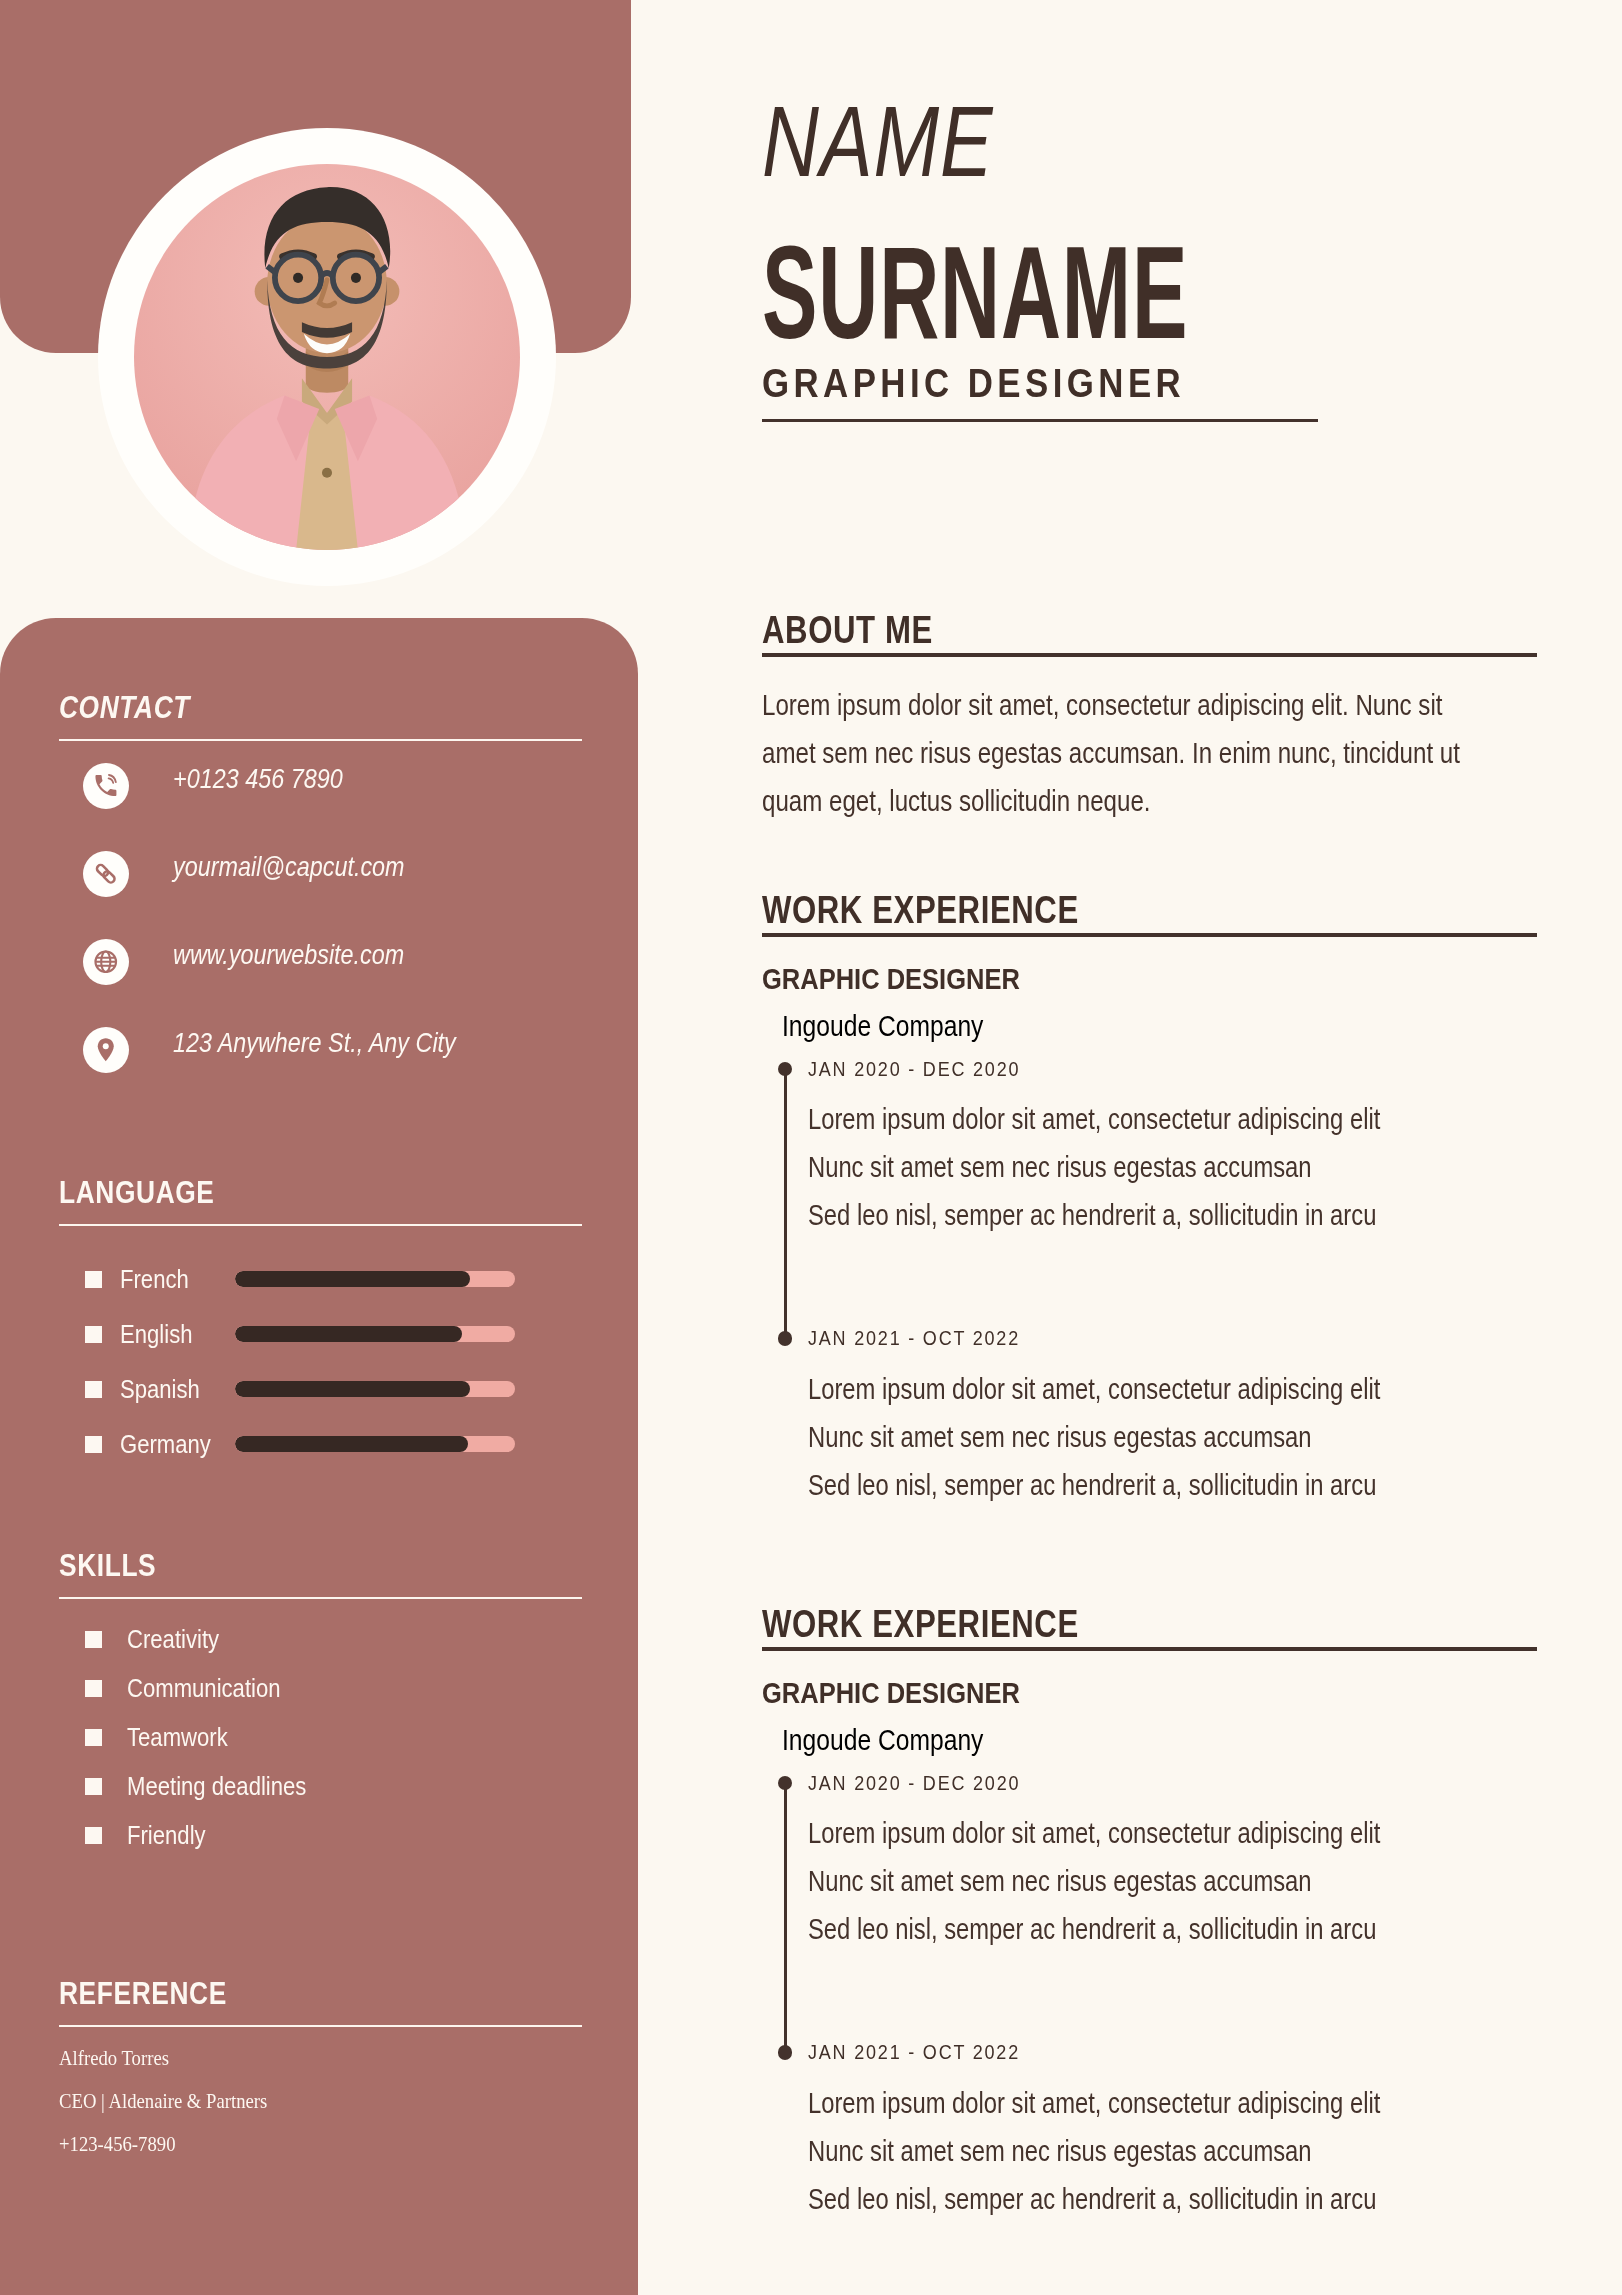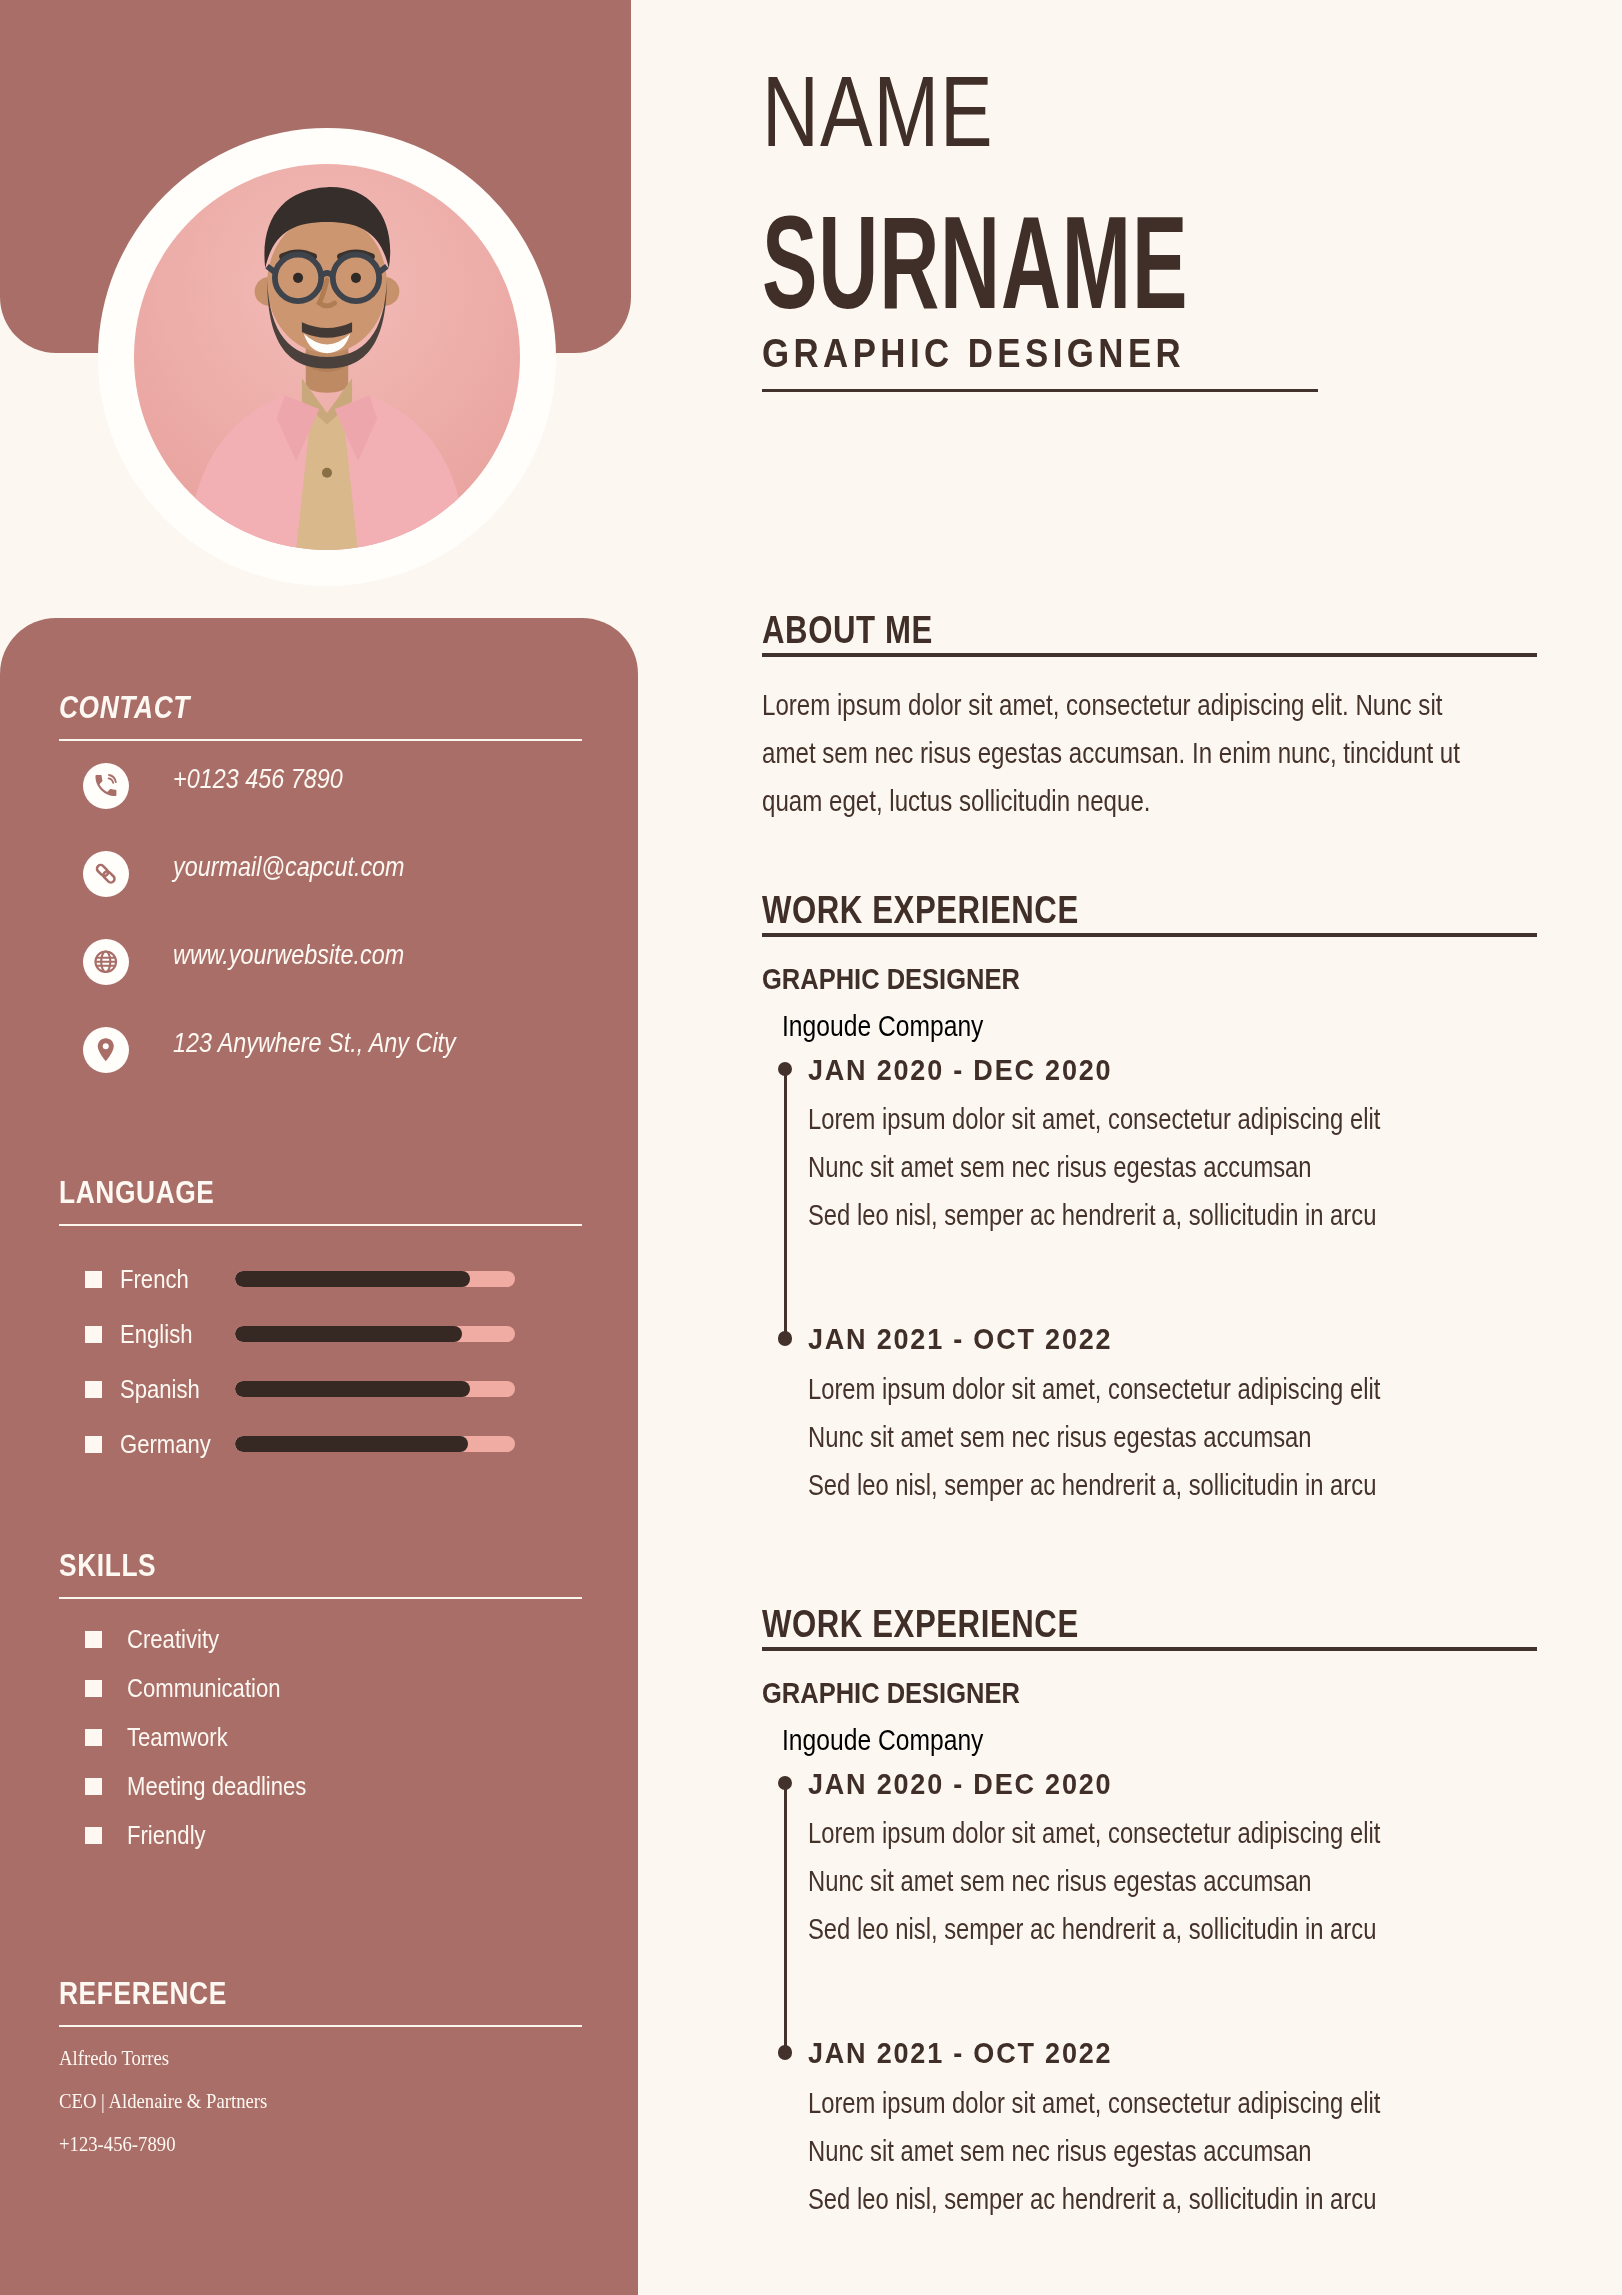--- a/index.html
+++ b/index.html
@@ -60,7 +60,7 @@
 
   
   .main{position:absolute;left:762px;top:0;width:775px;color:#402f28;}
-  .hero-name{margin-top:62px;font-size:101px;line-height:98px;font-weight:400;letter-spacing:1.3px;}
+  .hero-name{margin-top:92px;font-size:101px;line-height:98px;font-weight:400;letter-spacing:1.3px;font-style:italic;}
   .hero-surname{margin-top:41px;font-size:132px;line-height:124px;font-weight:800;letter-spacing:1.3px;}
   .hero-job{margin-top:5.2px;font-size:41px;line-height:47px;font-weight:600;letter-spacing:5.2px;}
   .hero-rule{margin-top:11.8px;width:556px;height:2.6px;background:#43322c;}

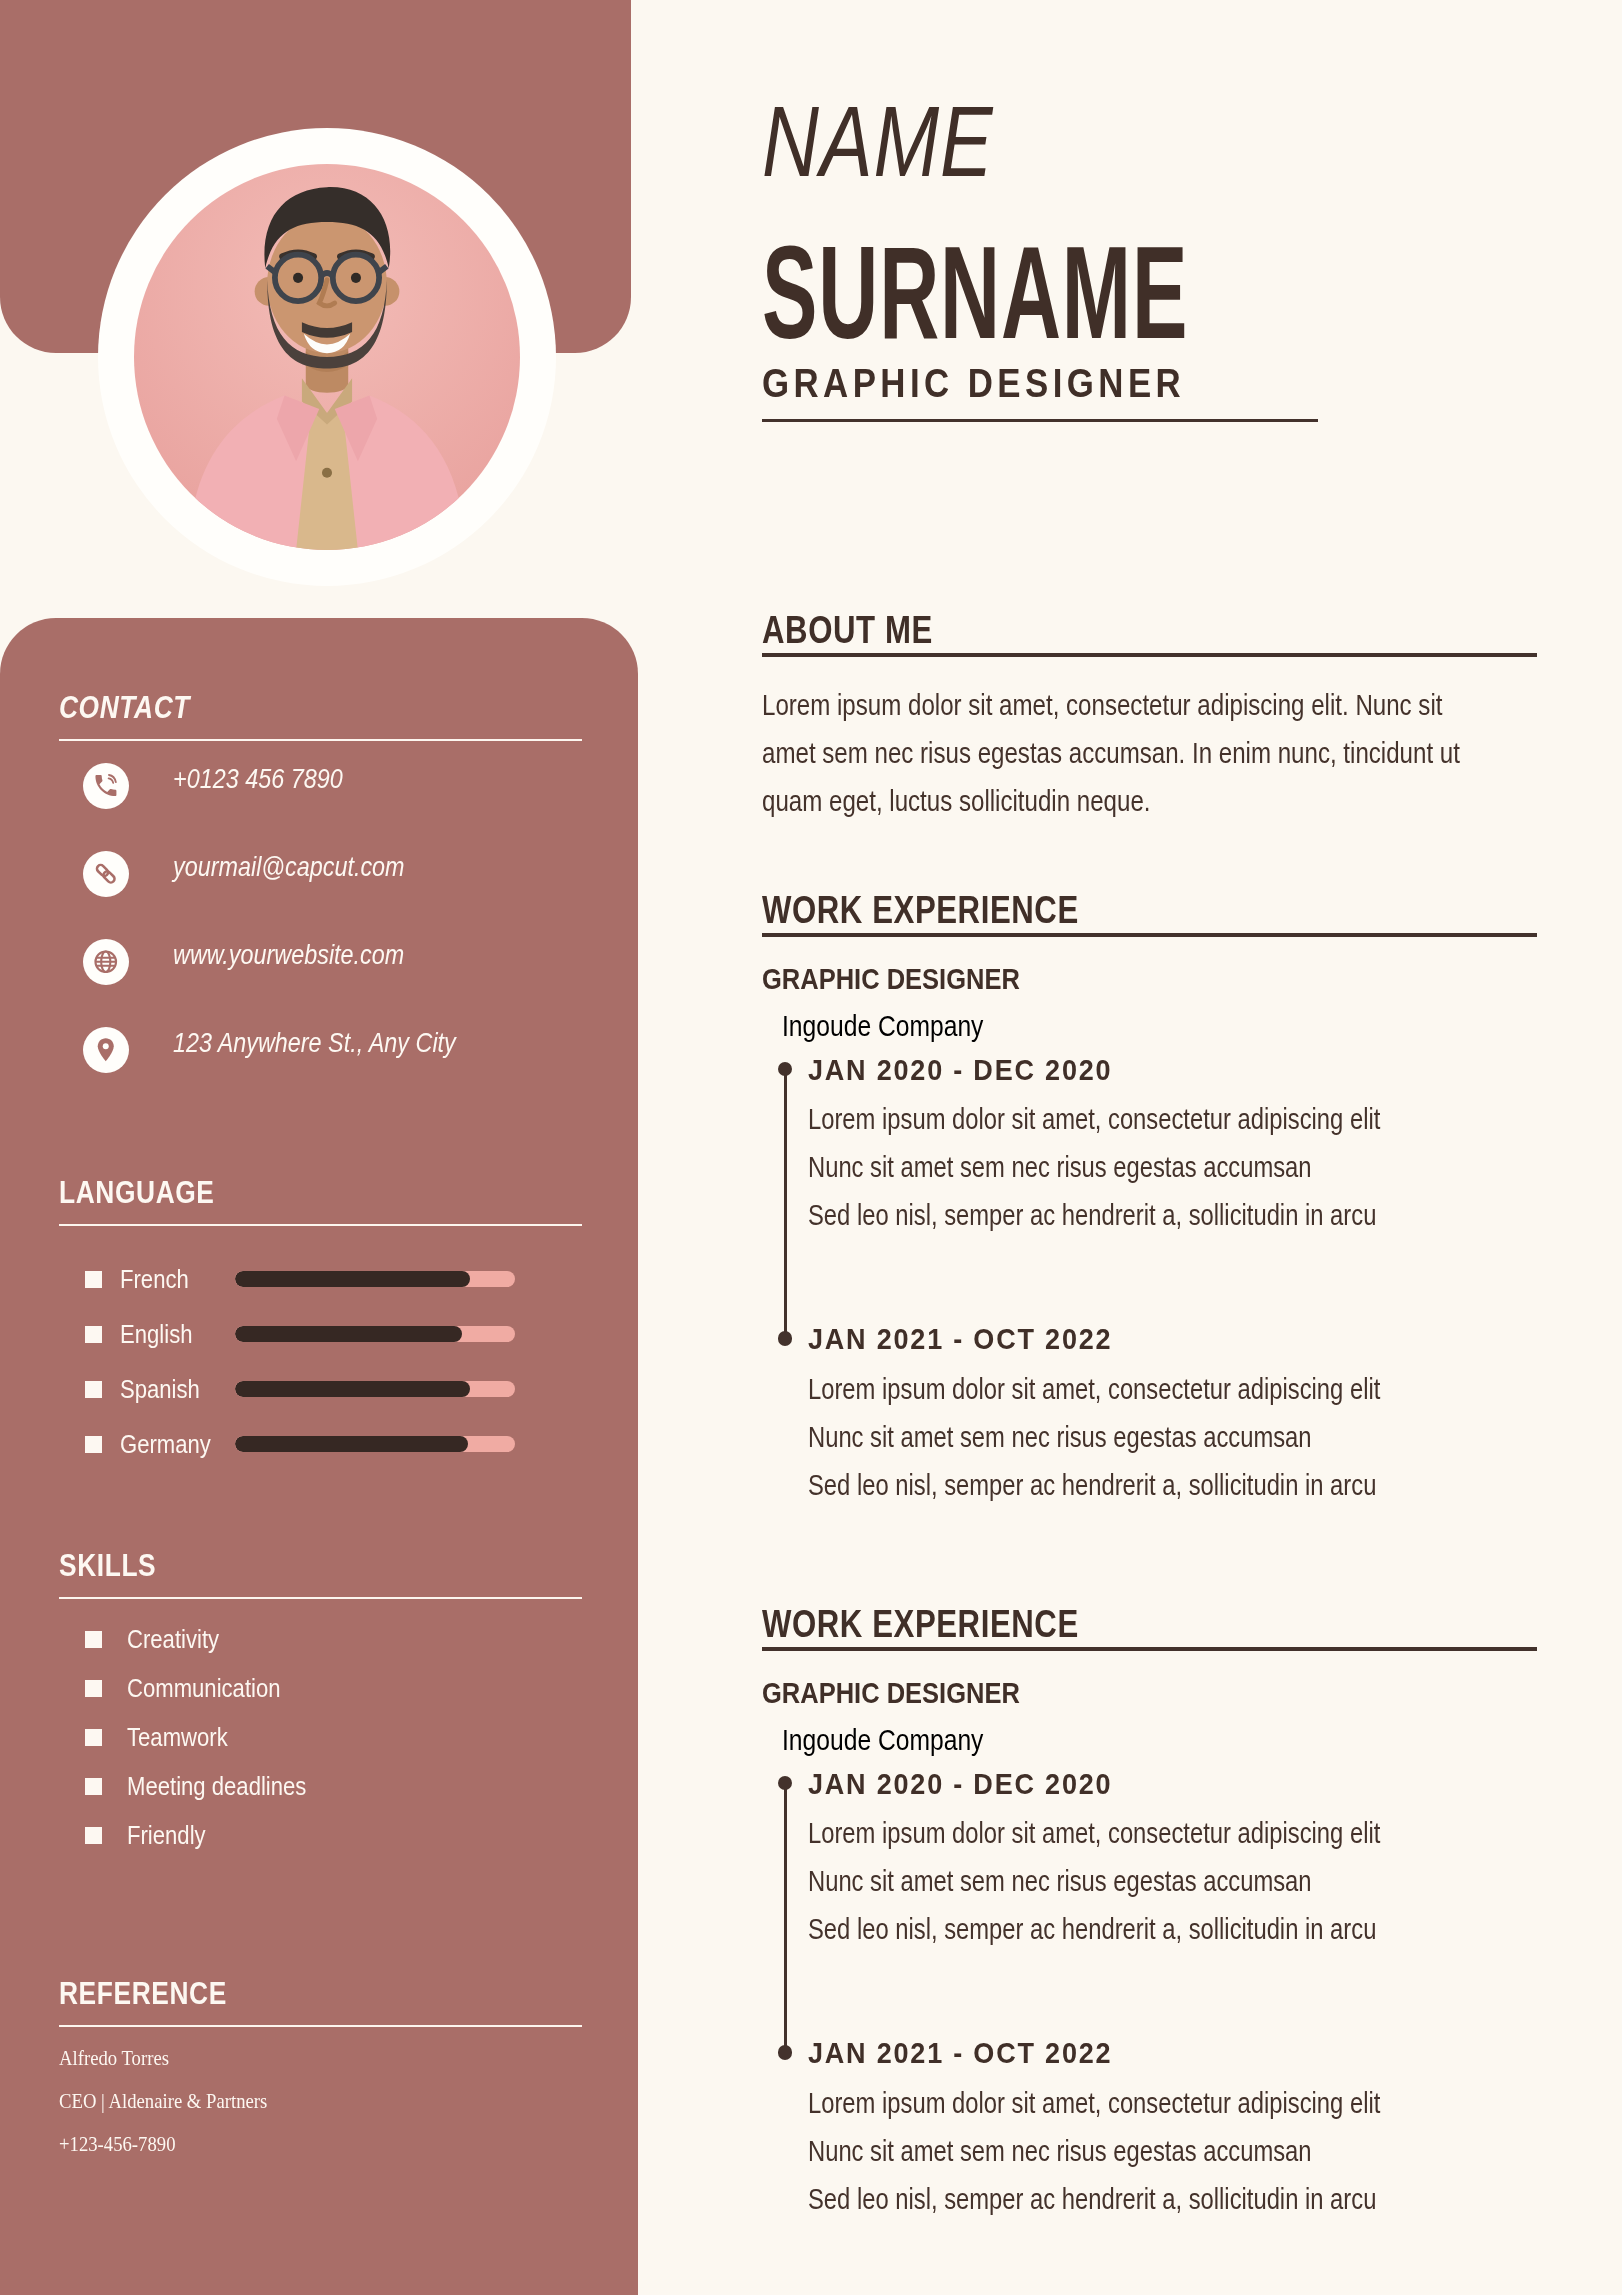--- a/index.html
+++ b/index.html
@@ -82,7 +82,7 @@
   .xp-entry{position:relative;padding-left:46px;}
   .xp-entry.first{margin-bottom:81px;}
   .dot{position:absolute;left:15.7px;top:11px;width:14.4px;height:14.4px;border-radius:50%;background:#43322c;}
-  .xp-date{font-size:30px;line-height:37px;font-weight:700;letter-spacing:2px;margin-bottom:7.9px;}
+  .xp-date{font-size:20px;line-height:37px;font-weight:400;letter-spacing:2px;margin-bottom:7.9px;}
   .xp-line{font-size:29px;line-height:48px;color:#44322b;}
 </style>
 </head>

